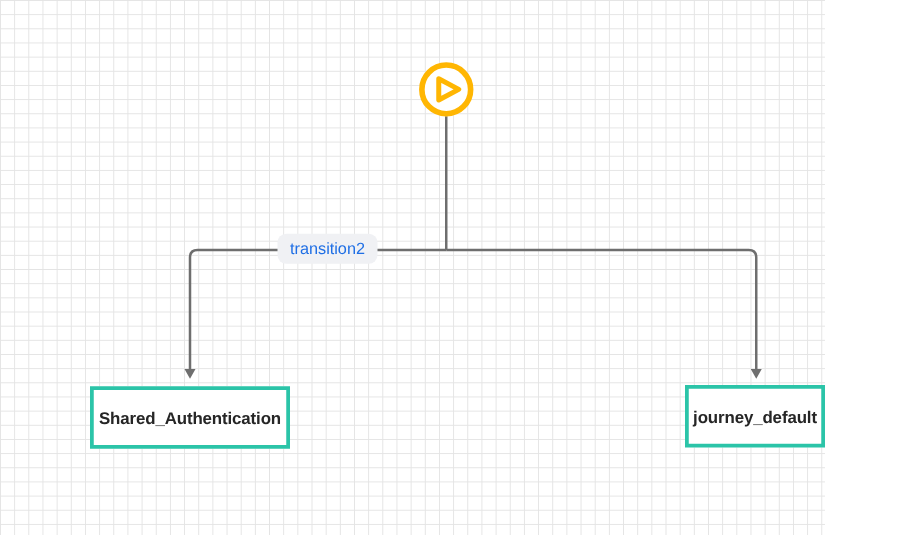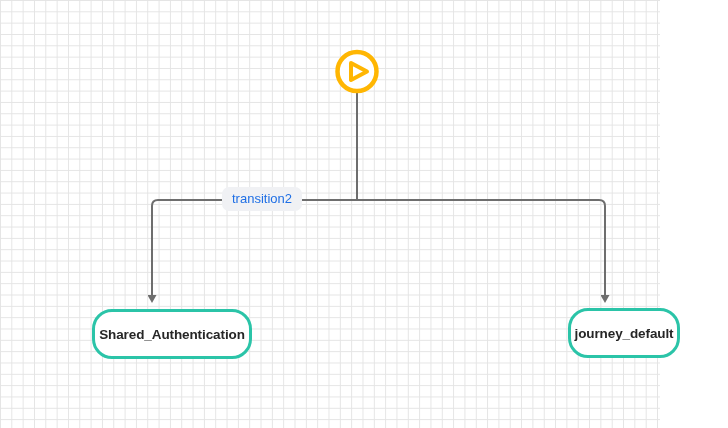--- a/index.html
+++ b/index.html
@@ -30,9 +30,8 @@
   }
   .node{
     position:absolute;display:flex;align-items:center;justify-content:center;
-    background:var(--node-bg);border:3px solid var(--teal);border-radius:20px;
+    background:var(--node-bg);border:3px solid var(--teal);border-radius:0;
     cursor:pointer;
-    margin-left:20px;
   }
   .node-label{
     font-weight:bold;font-size:13.5px;color:var(--node-text);

